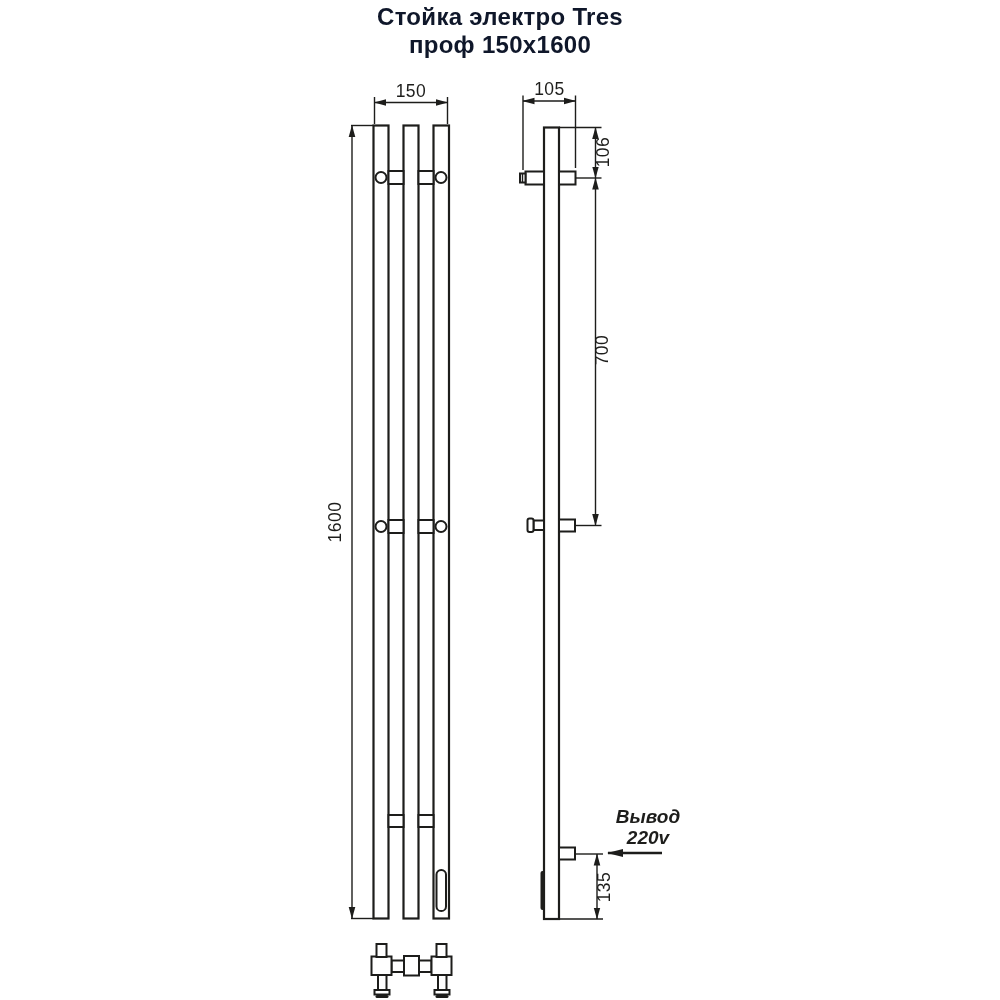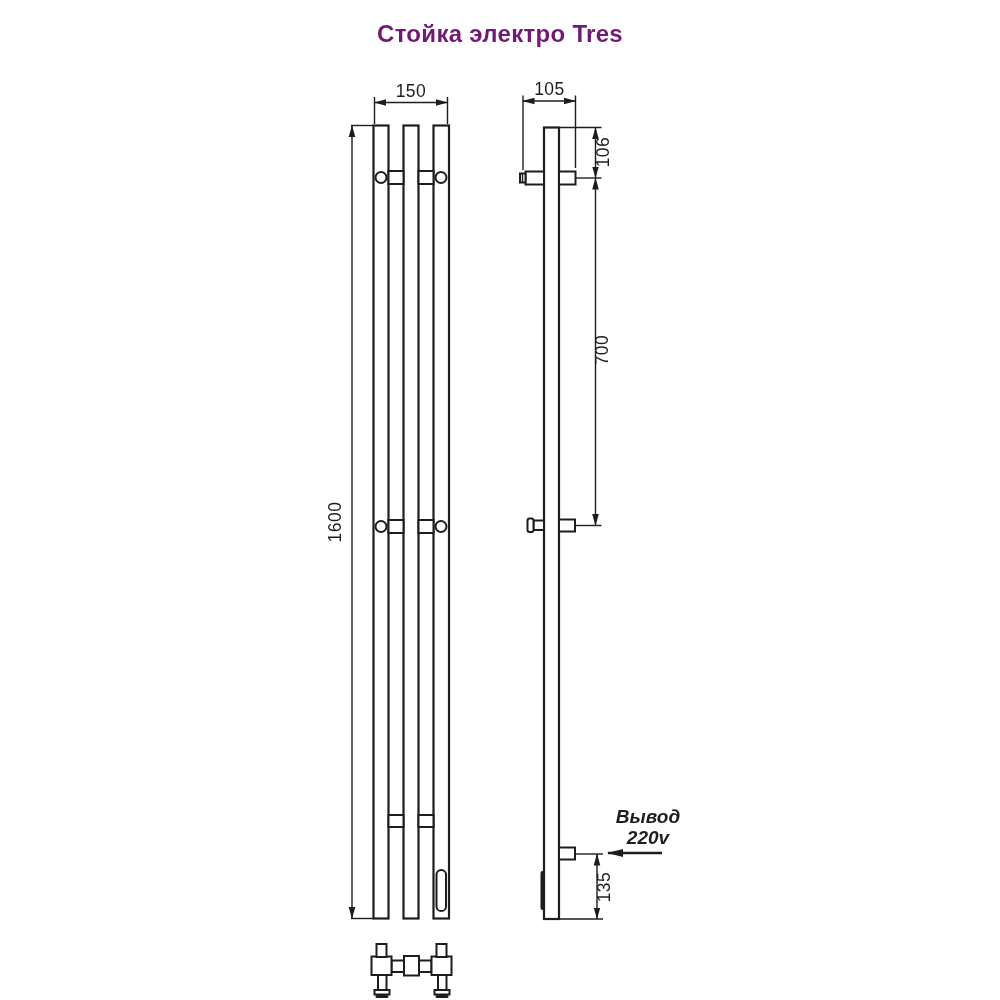--- a/index.html
+++ b/index.html
@@ -5,8 +5,8 @@
   html,body{margin:0;padding:0;background:#ffffff;}
   .page{position:relative;width:1000px;height:1000px;background:#ffffff;overflow:hidden;
         font-family:"Liberation Sans",sans-serif;color:#1d1d1b;}
-  .title{position:absolute;top:20px;left:0;width:100%;text-align:center;
-         font-weight:700;font-size:24px;line-height:28px;letter-spacing:.3px;color:#701a75;}
+  .title{position:absolute;top:3px;left:0;width:100%;text-align:center;
+         font-weight:700;font-size:24px;line-height:28px;letter-spacing:.3px;color:#0f172a;}
   .outlet-note{position:absolute;left:598px;top:806px;width:100px;text-align:center;
                font-weight:700;font-style:italic;font-size:19px;line-height:21px;color:#1d1d1b;}
   svg{position:absolute;left:0;top:0;}

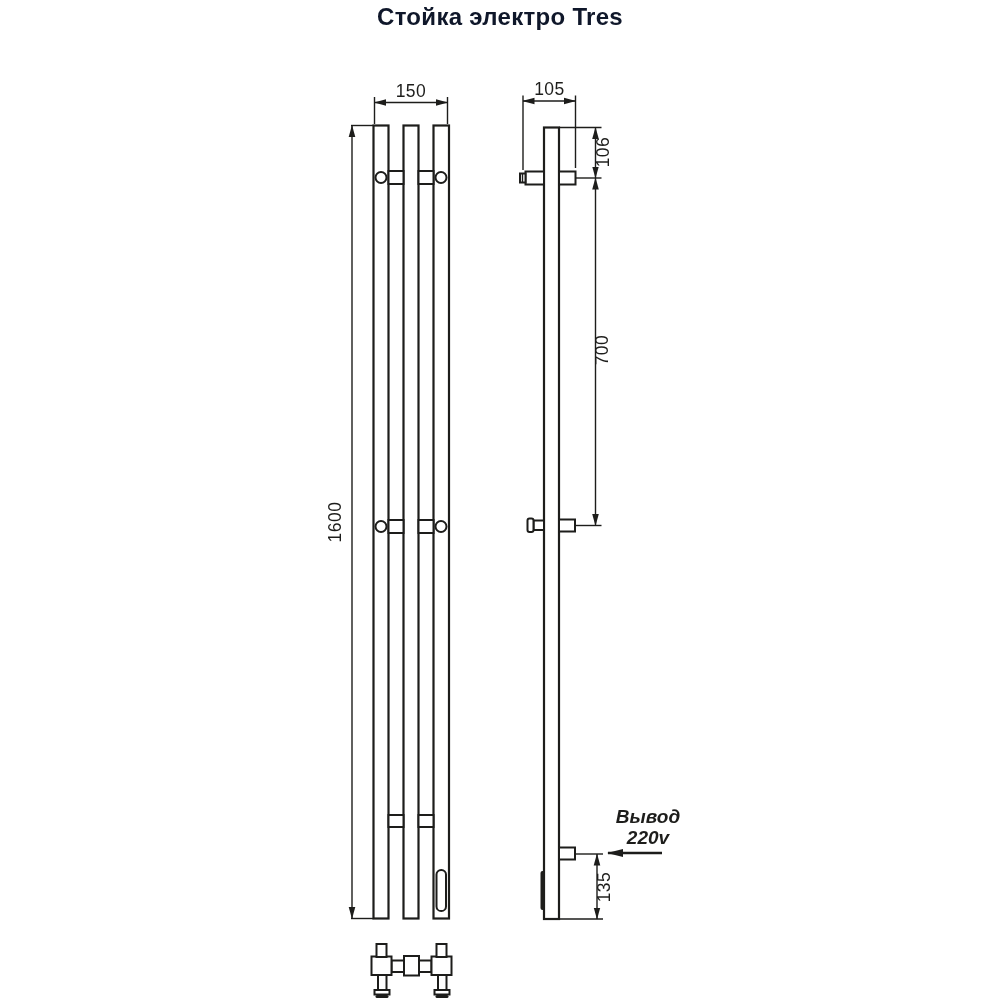--- a/index.html
+++ b/index.html
@@ -23,6 +23,7 @@
 
   <div class="title">
     <div>Стойка электро Tres</div>
+    <div>проф 150x1600</div>
   </div>
 
   <div class="outlet-note">

